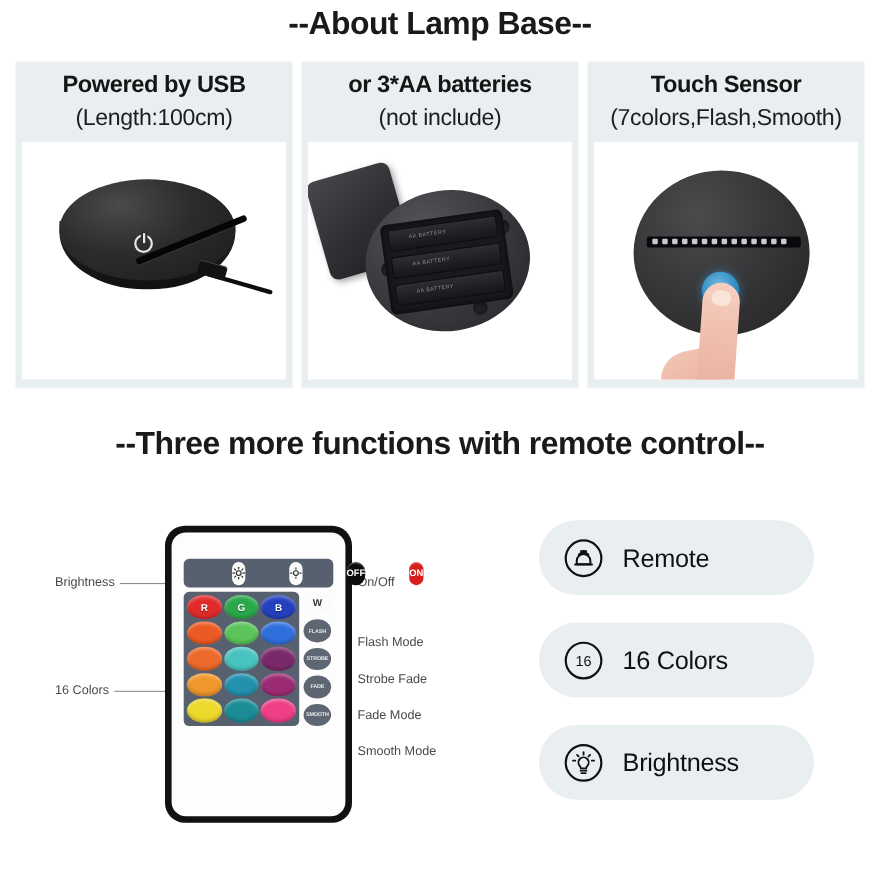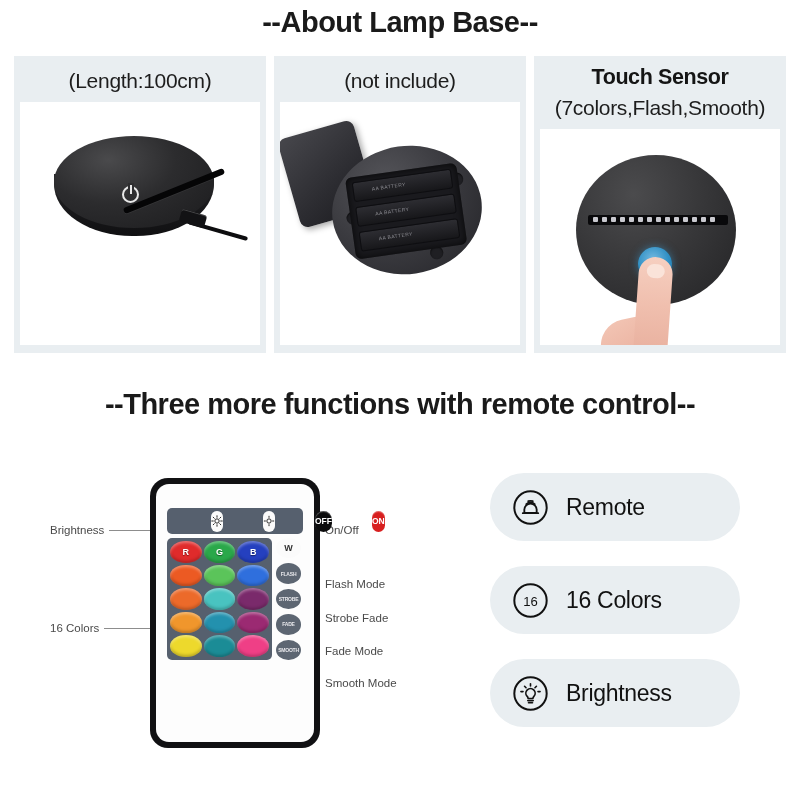--- a/index.html
+++ b/index.html
@@ -268,6 +268,7 @@
   <div class="cards-row">
 
     <div class="card">
+      <div class="card-title">Powered by USB</div>
       <div class="card-sub">(Length:100cm)</div>
       <div class="card-photo">
         <div class="usb-scene">

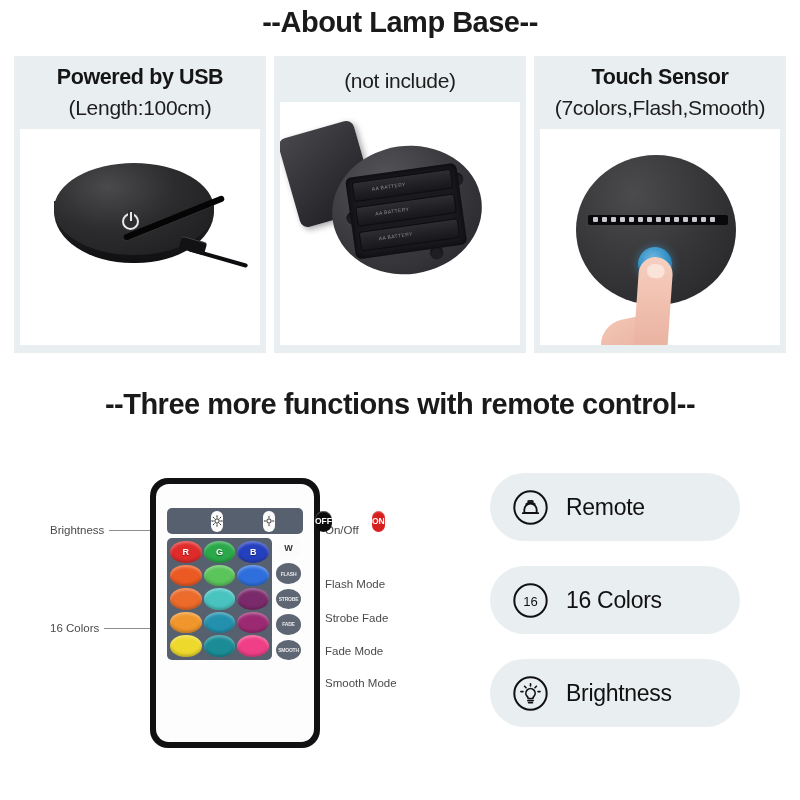--- a/index.html
+++ b/index.html
@@ -284,6 +284,7 @@
     </div>
 
     <div class="card">
+      <div class="card-title">or 3*AA batteries</div>
       <div class="card-sub">(not include)</div>
       <div class="card-photo">
         <div class="batt-scene">

